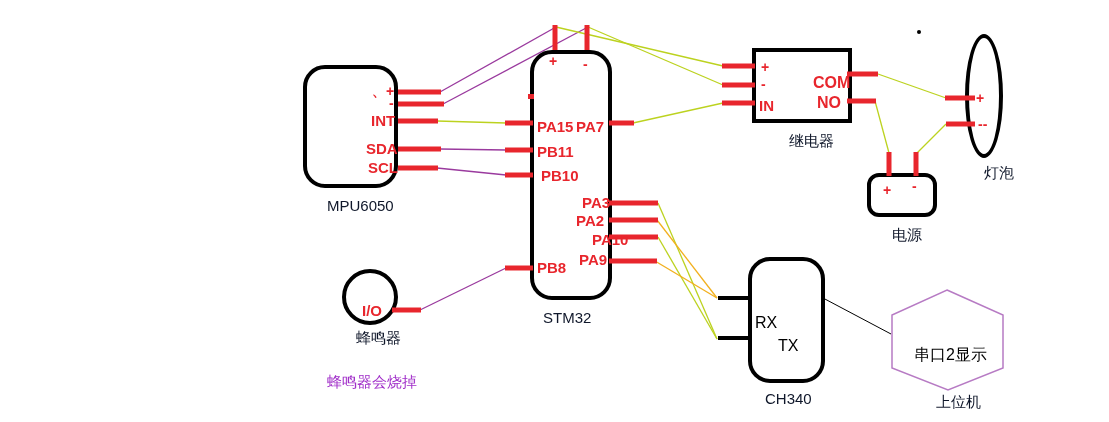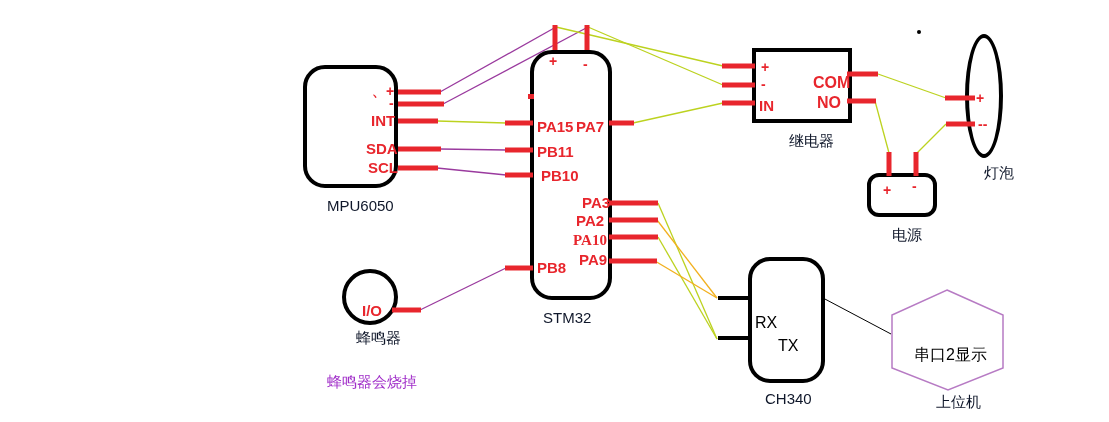--- a/index.html
+++ b/index.html
@@ -124,7 +124,7 @@
   <span class="lbl red pin-label" style="left:541px;top:168px;">PB10</span>
   <span class="lbl red pin-label" style="left:582px;top:195px;">PA3</span>
   <span class="lbl red pin-label" style="left:576px;top:213px;">PA2</span>
-  <span class="lbl red pin-label" style="left:573px;top:232px;font-family:Liberation Serif, serif;">PA10</span>
+  <span class="lbl red pin-label" style="left:592px;top:232px;">PA10</span>
   <span class="lbl red pin-label" style="left:579px;top:252px;">PA9</span>
   <span class="lbl red pin-label" style="left:537px;top:260px;">PB8</span>
   <span class="lbl comp-name" style="left:543px;top:310px;">STM32</span>

